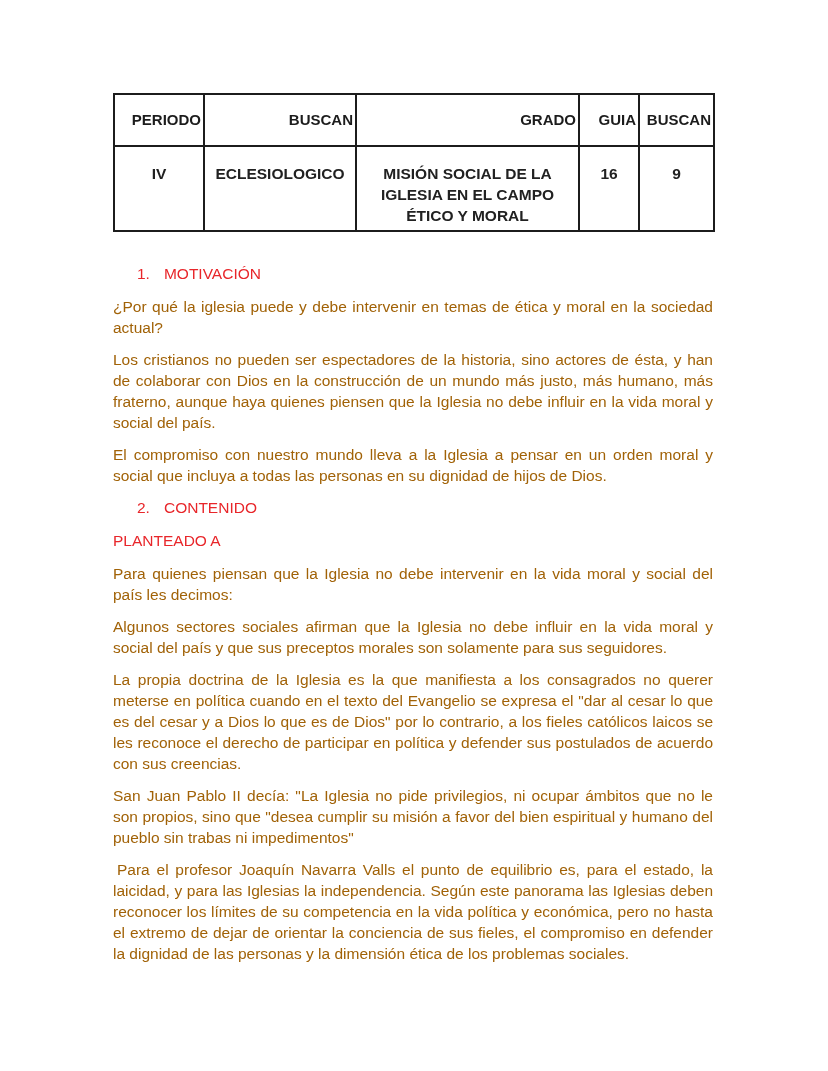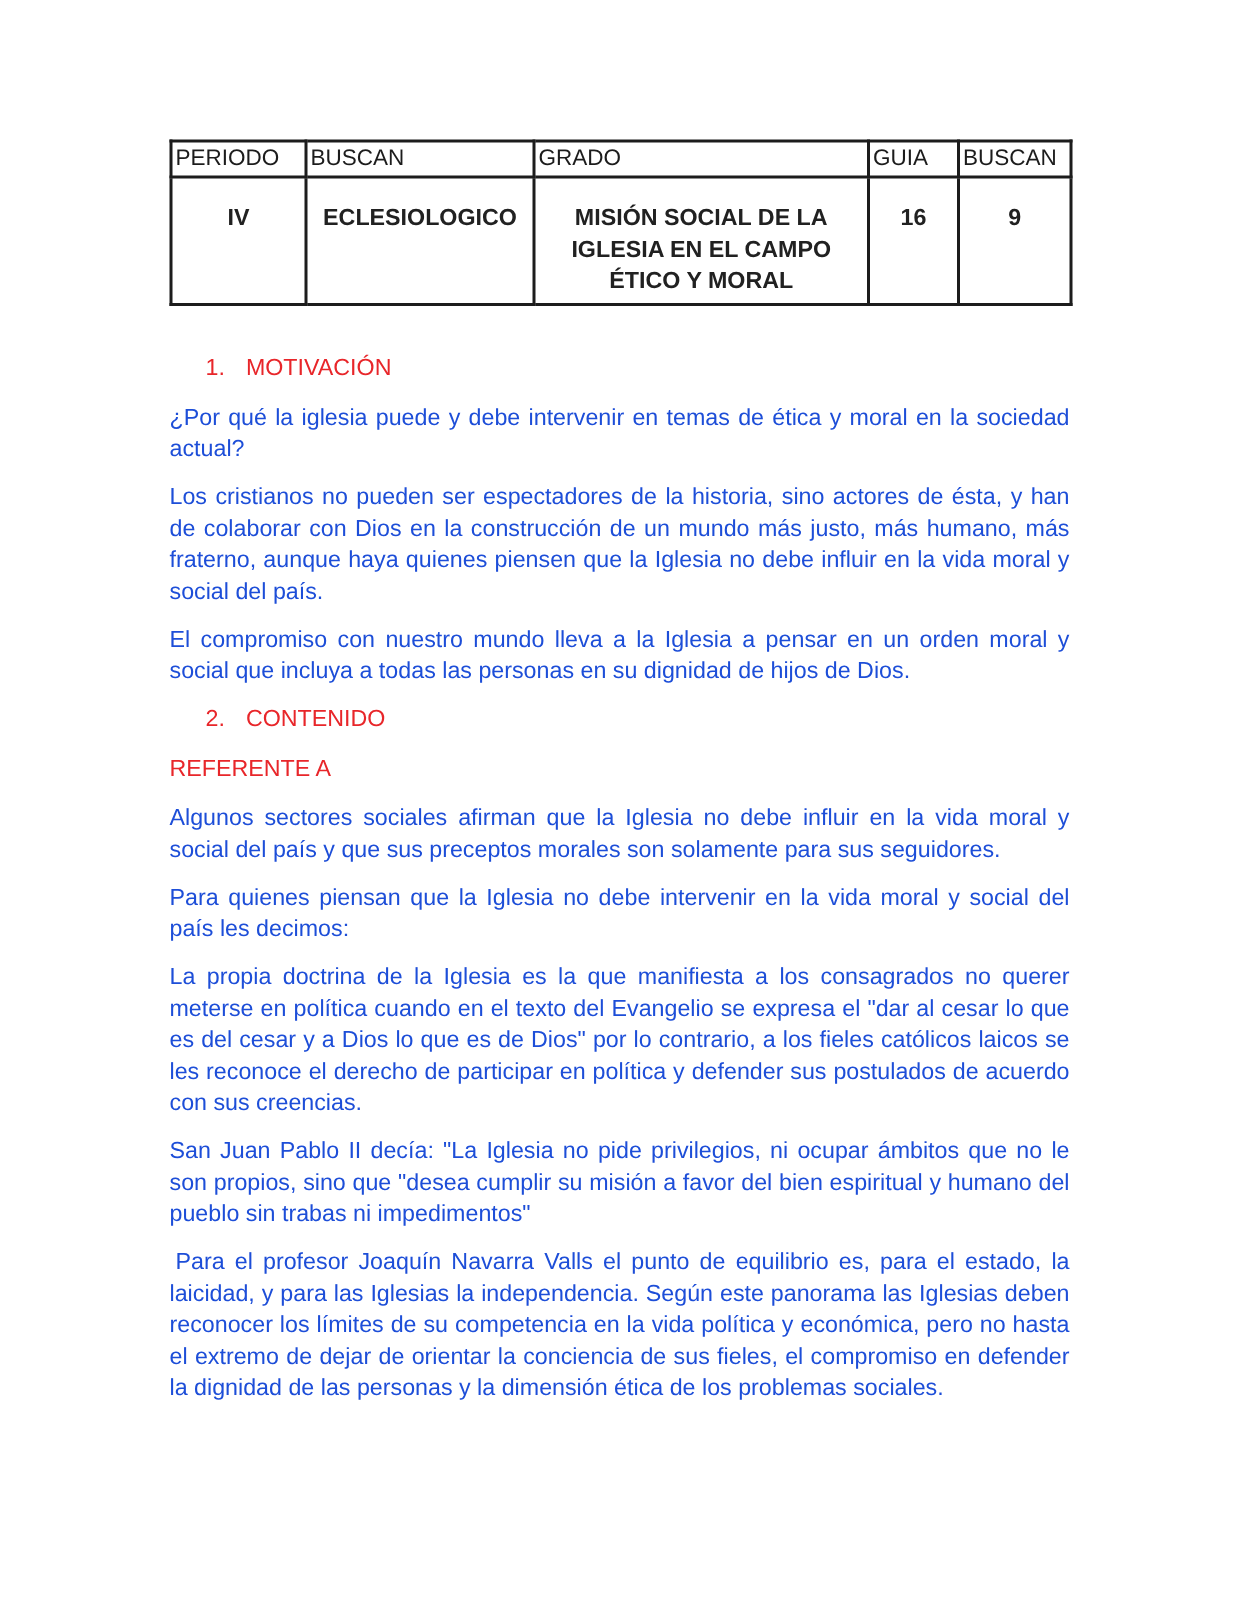--- a/index.html
+++ b/index.html
@@ -33,9 +33,9 @@
   }
   table.header-table th {
     font-size: 15px;
-    font-weight: normal;
-    text-align: left;
-    padding: 2px 2px;
+    font-weight: bold;
+    text-align: right;
+    padding: 16px 2px;
     line-height: 18px;
     color: #1c1c1c;
   }

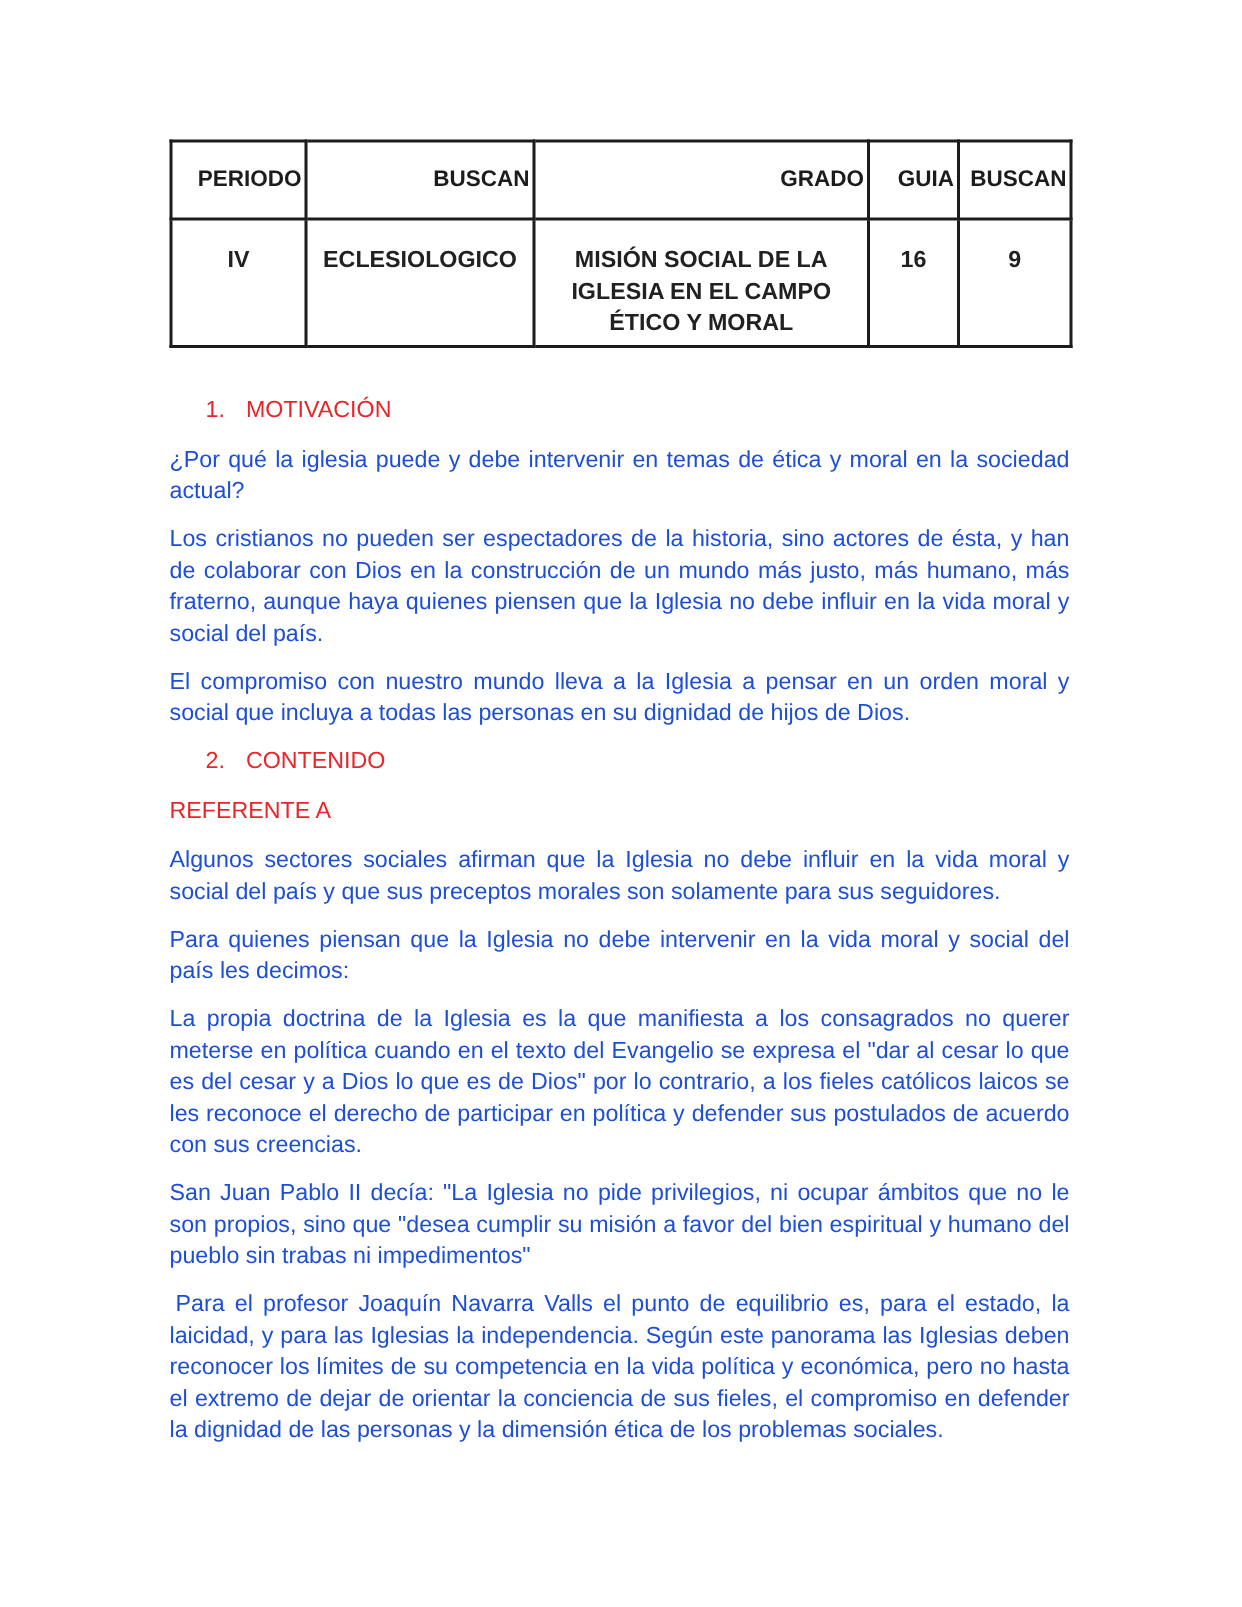--- a/index.html
+++ b/index.html
@@ -74,7 +74,7 @@
     line-height: 21px;
     text-align: justify;
     margin: 0 0 11px 0;
-    color: #1d4ed8;
+    color: #a16207;
   }
   .para.indent-first { text-indent: 4px; }
 

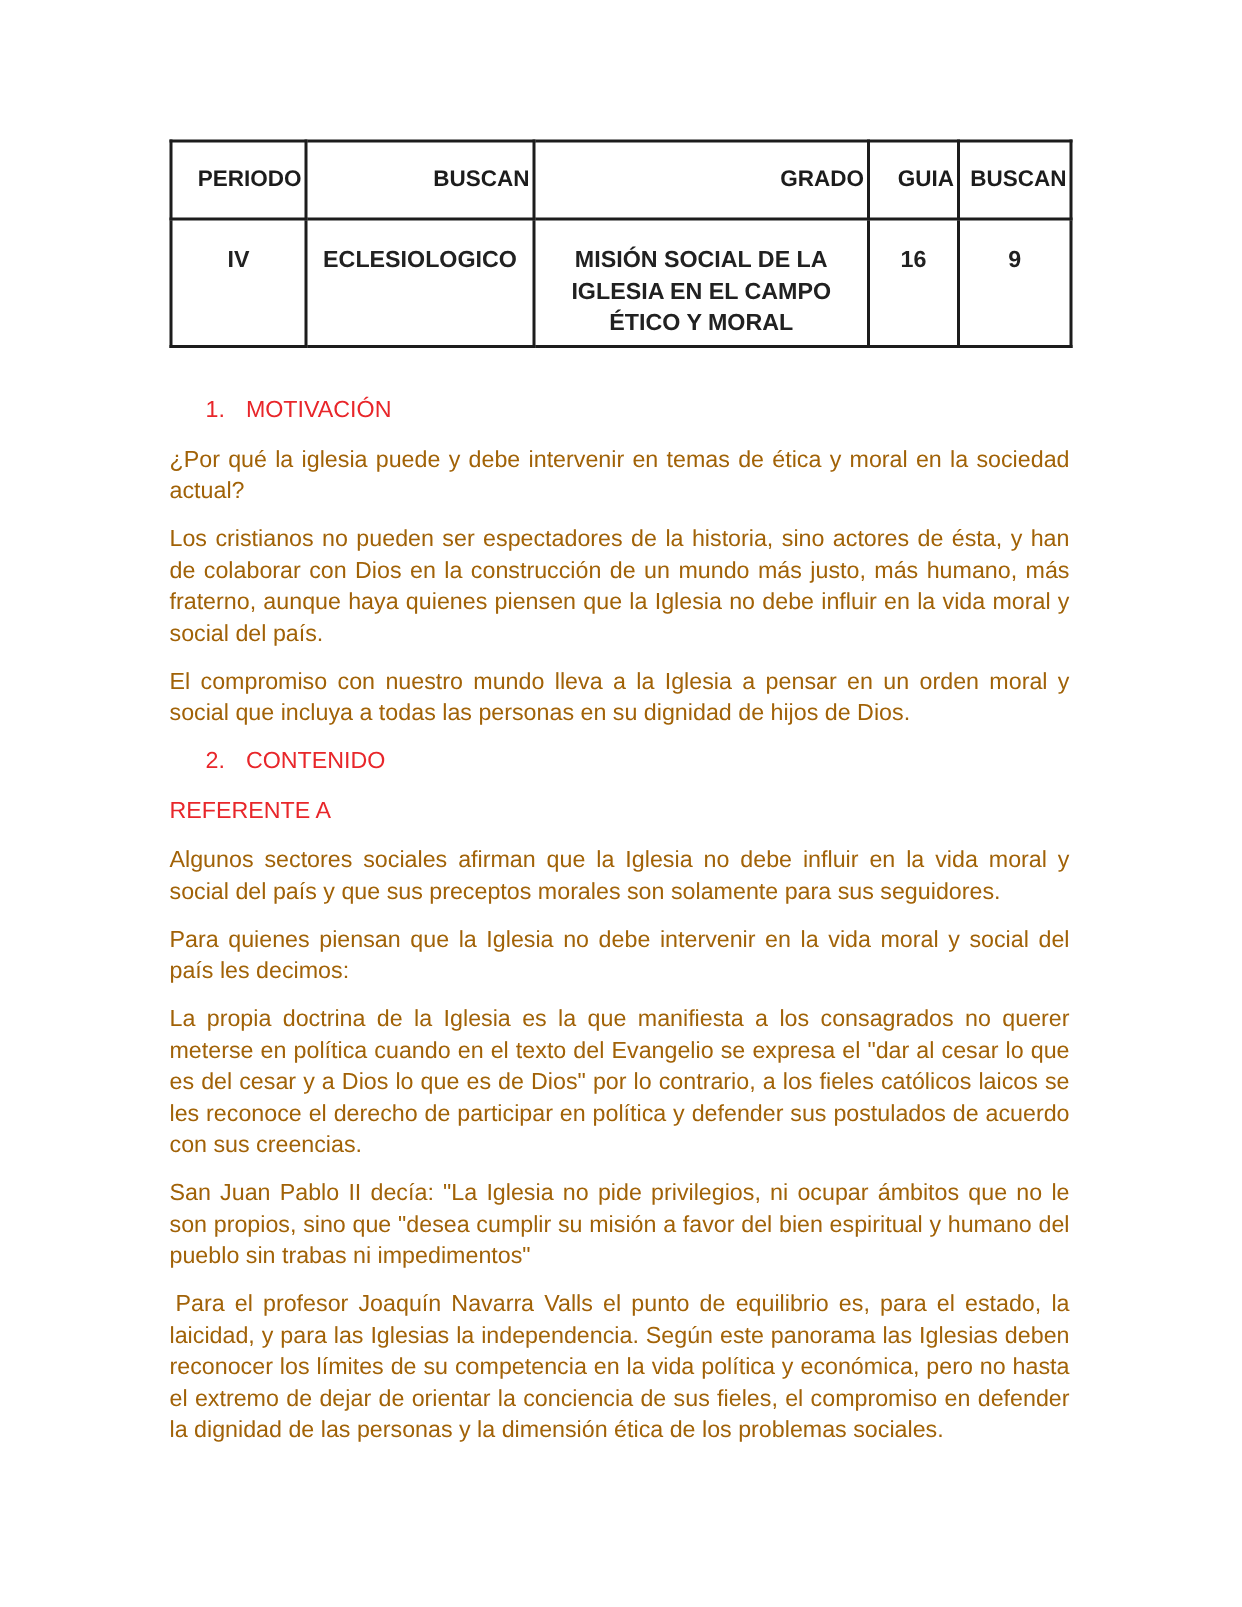--- a/index.html
+++ b/index.html
@@ -131,7 +131,7 @@
     </div>
 
 
-    <div class="red-subheading">REFERENTE A</div>
+    <div class="red-subheading">PLANTEADO A</div>
 
     <p class="para">Algunos sectores sociales afirman que la Iglesia no debe influir en la vida moral y social del país y que sus preceptos morales son solamente para sus seguidores.</p>
 

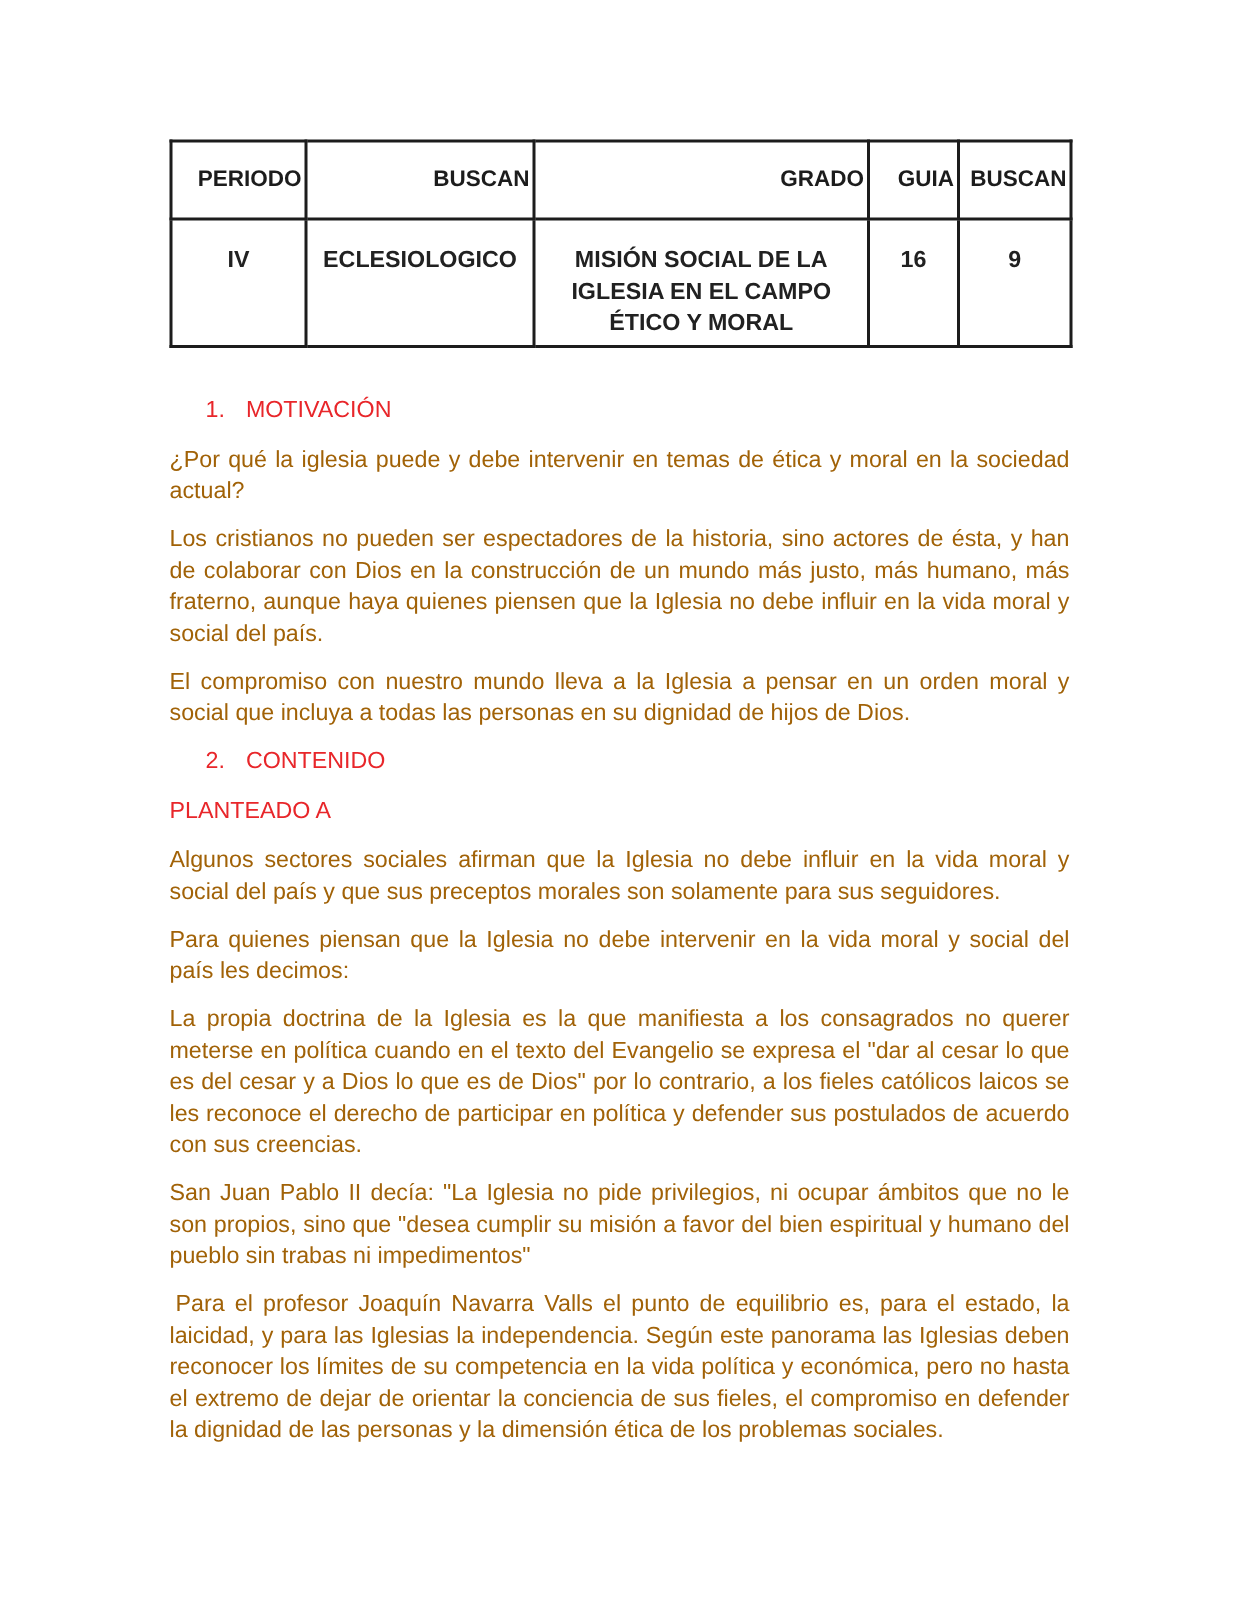--- a/index.html
+++ b/index.html
@@ -133,9 +133,9 @@
 
     <div class="red-subheading">PLANTEADO A</div>
 
+    <p class="para">Para quienes piensan que la Iglesia no debe intervenir en la vida moral y social del país les decimos:</p>
+
     <p class="para">Algunos sectores sociales afirman que la Iglesia no debe influir en la vida moral y social del país y que sus preceptos morales son solamente para sus seguidores.</p>
-
-    <p class="para">Para quienes piensan que la Iglesia no debe intervenir en la vida moral y social del país les decimos:</p>
 
     <p class="para">La propia doctrina de la Iglesia es la que manifiesta a los consagrados no querer meterse en política cuando en el texto del Evangelio se expresa el "dar al cesar lo que es del cesar y a Dios lo que es de Dios" por lo contrario, a los fieles católicos laicos se les reconoce el derecho de participar en política y defender sus postulados de acuerdo con sus creencias.</p>
 

